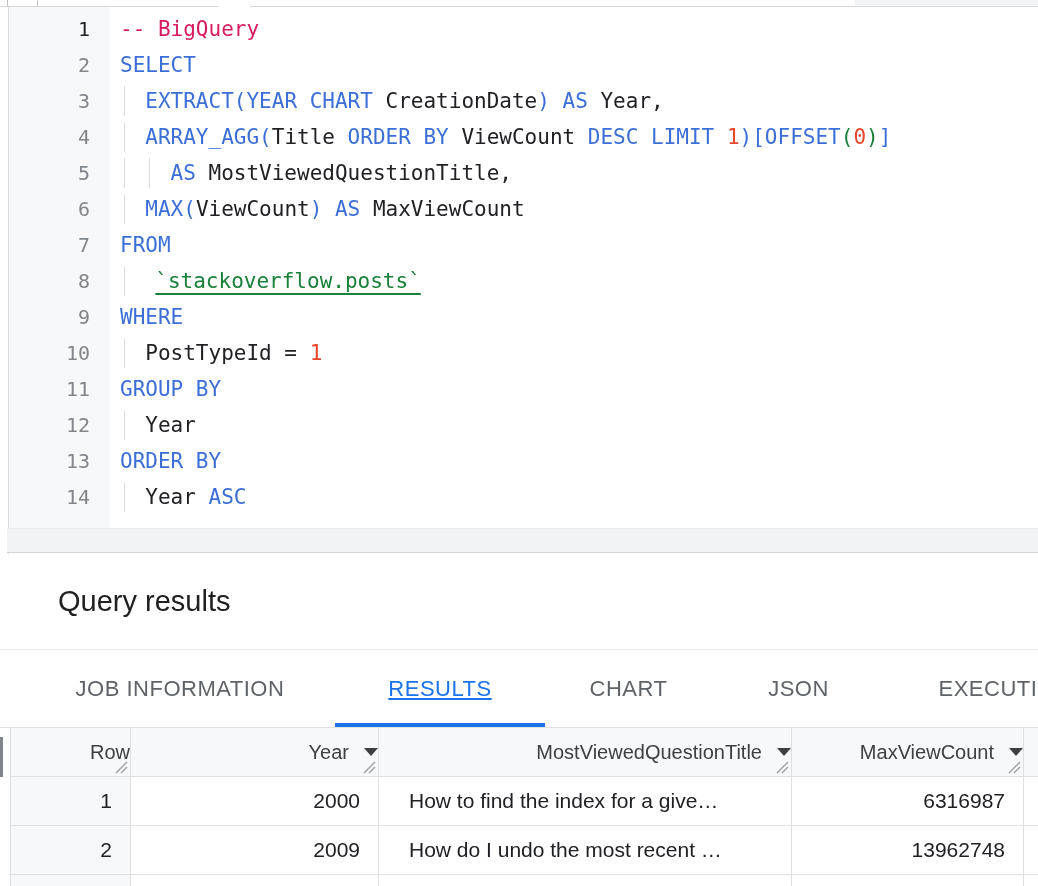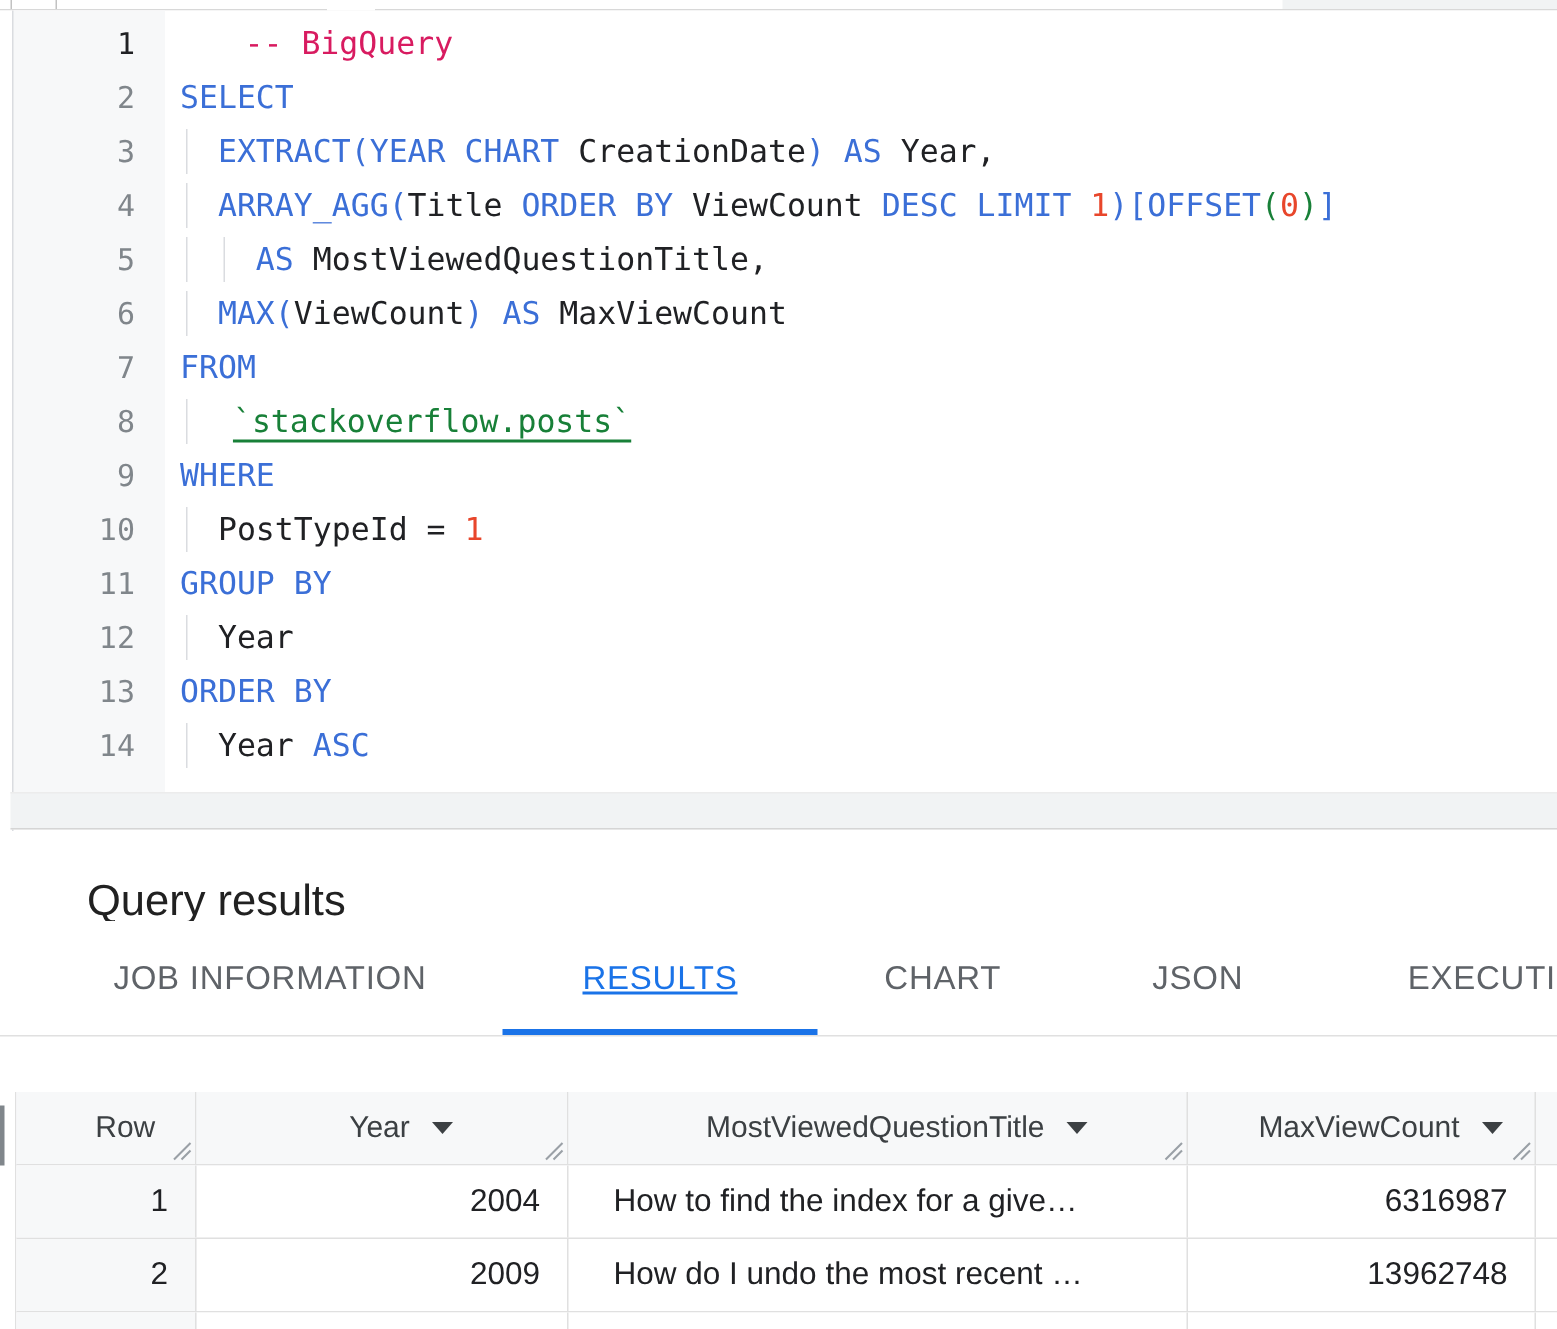--- a/index.html
+++ b/index.html
@@ -29,7 +29,7 @@
   .t-kw{color:var(--kw);}
   .t-id{color:var(--id);}
   .t-num{color:var(--num);}
-  .t-comment{color:var(--comment);margin-left:43px;}
+  .t-comment{color:var(--comment);}
   .t-grn{color:var(--grn);}
   .t-tbl{color:var(--tbl);text-decoration:underline;text-underline-offset:5px;text-decoration-thickness:2px;margin-left:10px;}
   

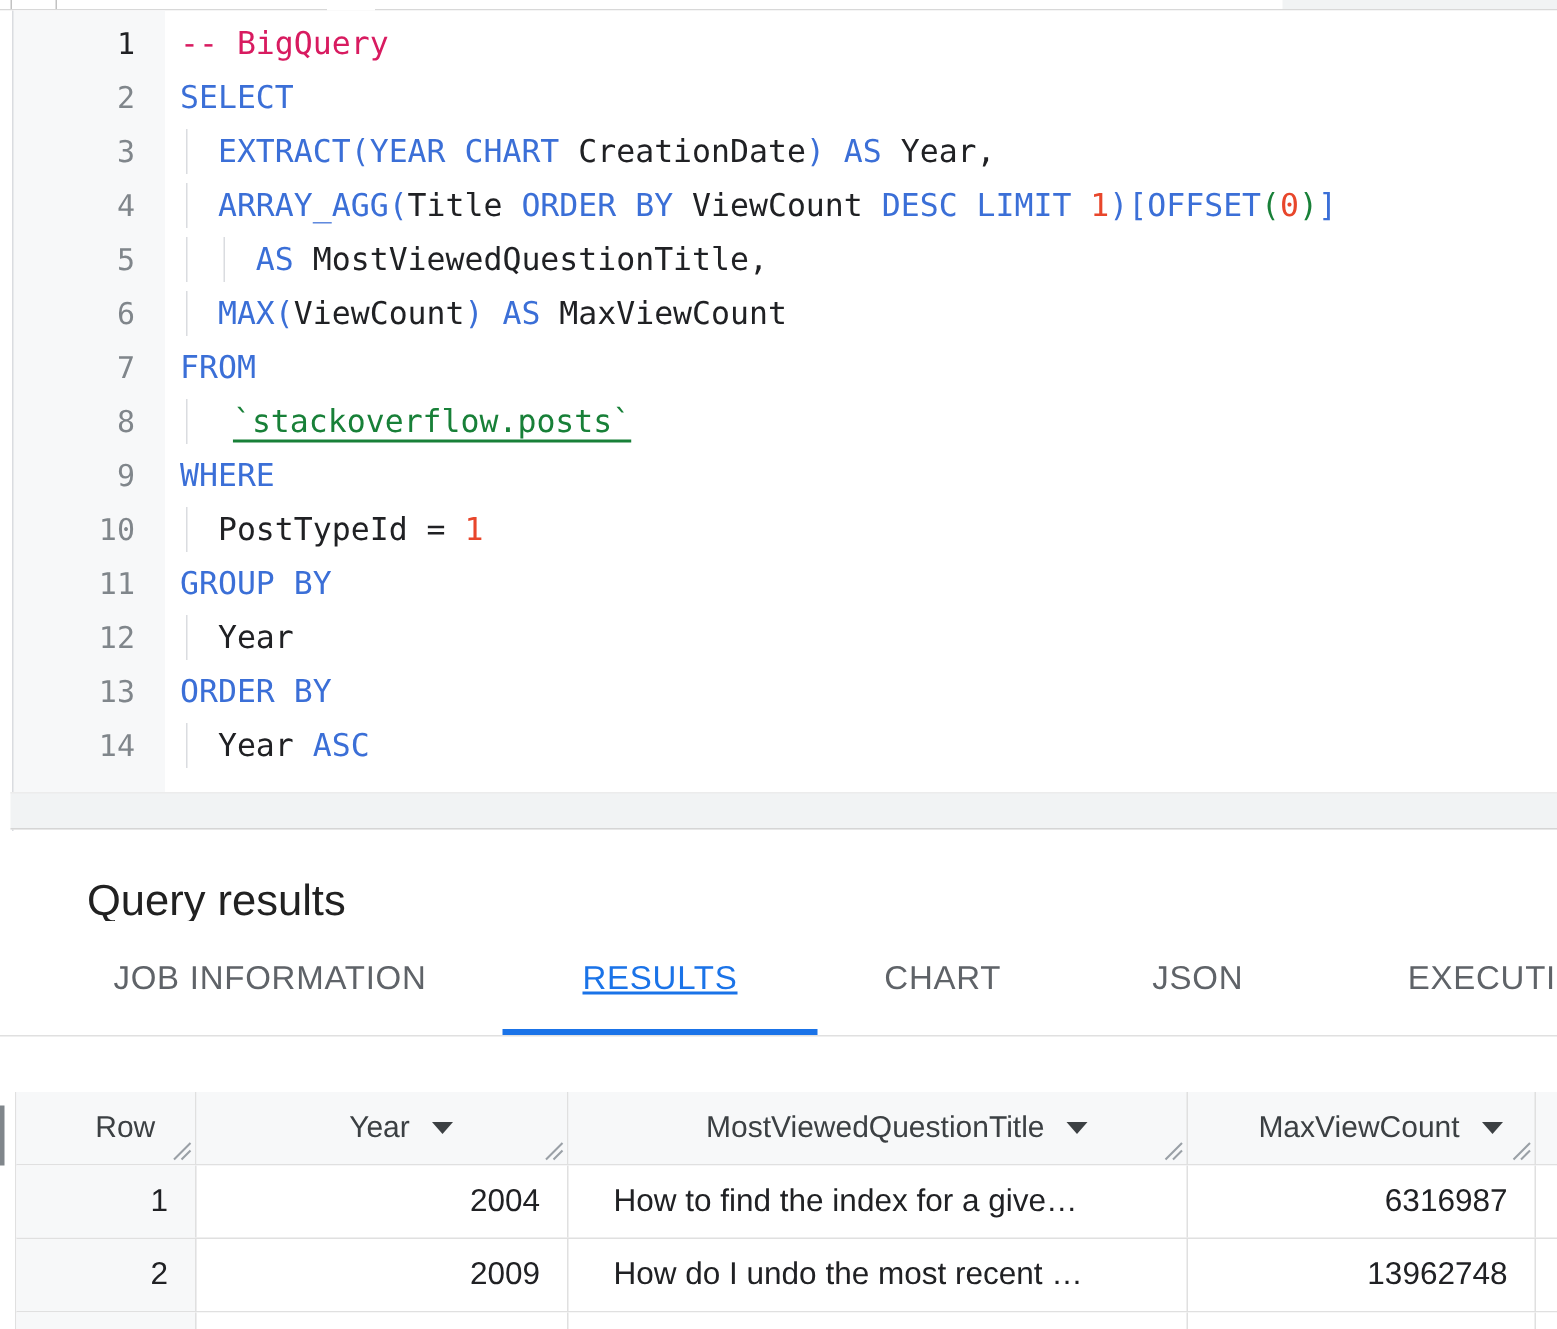--- a/index.html
+++ b/index.html
@@ -38,7 +38,7 @@
   .qr-header{position:absolute;top:555px;left:0;width:1038px;height:95px;background:#fff;border-bottom:1px solid #e8eaed;box-sizing:border-box;padding-left:46px;}
   .qr-title{position:absolute;left:58px;top:0;line-height:92px;font-size:29px;font-weight:400;color:#212121;}
   
-  .tabs{position:absolute;top:614px;left:0;width:1038px;height:77px;border-bottom:1px solid #e0e0e0;box-sizing:border-box;display:flex;padding-left:25px;background:#fff;}
+  .tabs{position:absolute;top:651px;left:0;width:1038px;height:77px;border-bottom:1px solid #e0e0e0;box-sizing:border-box;display:flex;padding-left:25px;background:#fff;}
   .tab{position:relative;display:flex;align-items:center;justify-content:center;height:100%;
        font-size:22px;letter-spacing:.5px;font-weight:500;color:var(--tab-inactive);cursor:pointer;flex:none;}
   .tab:nth-child(1){width:310px}

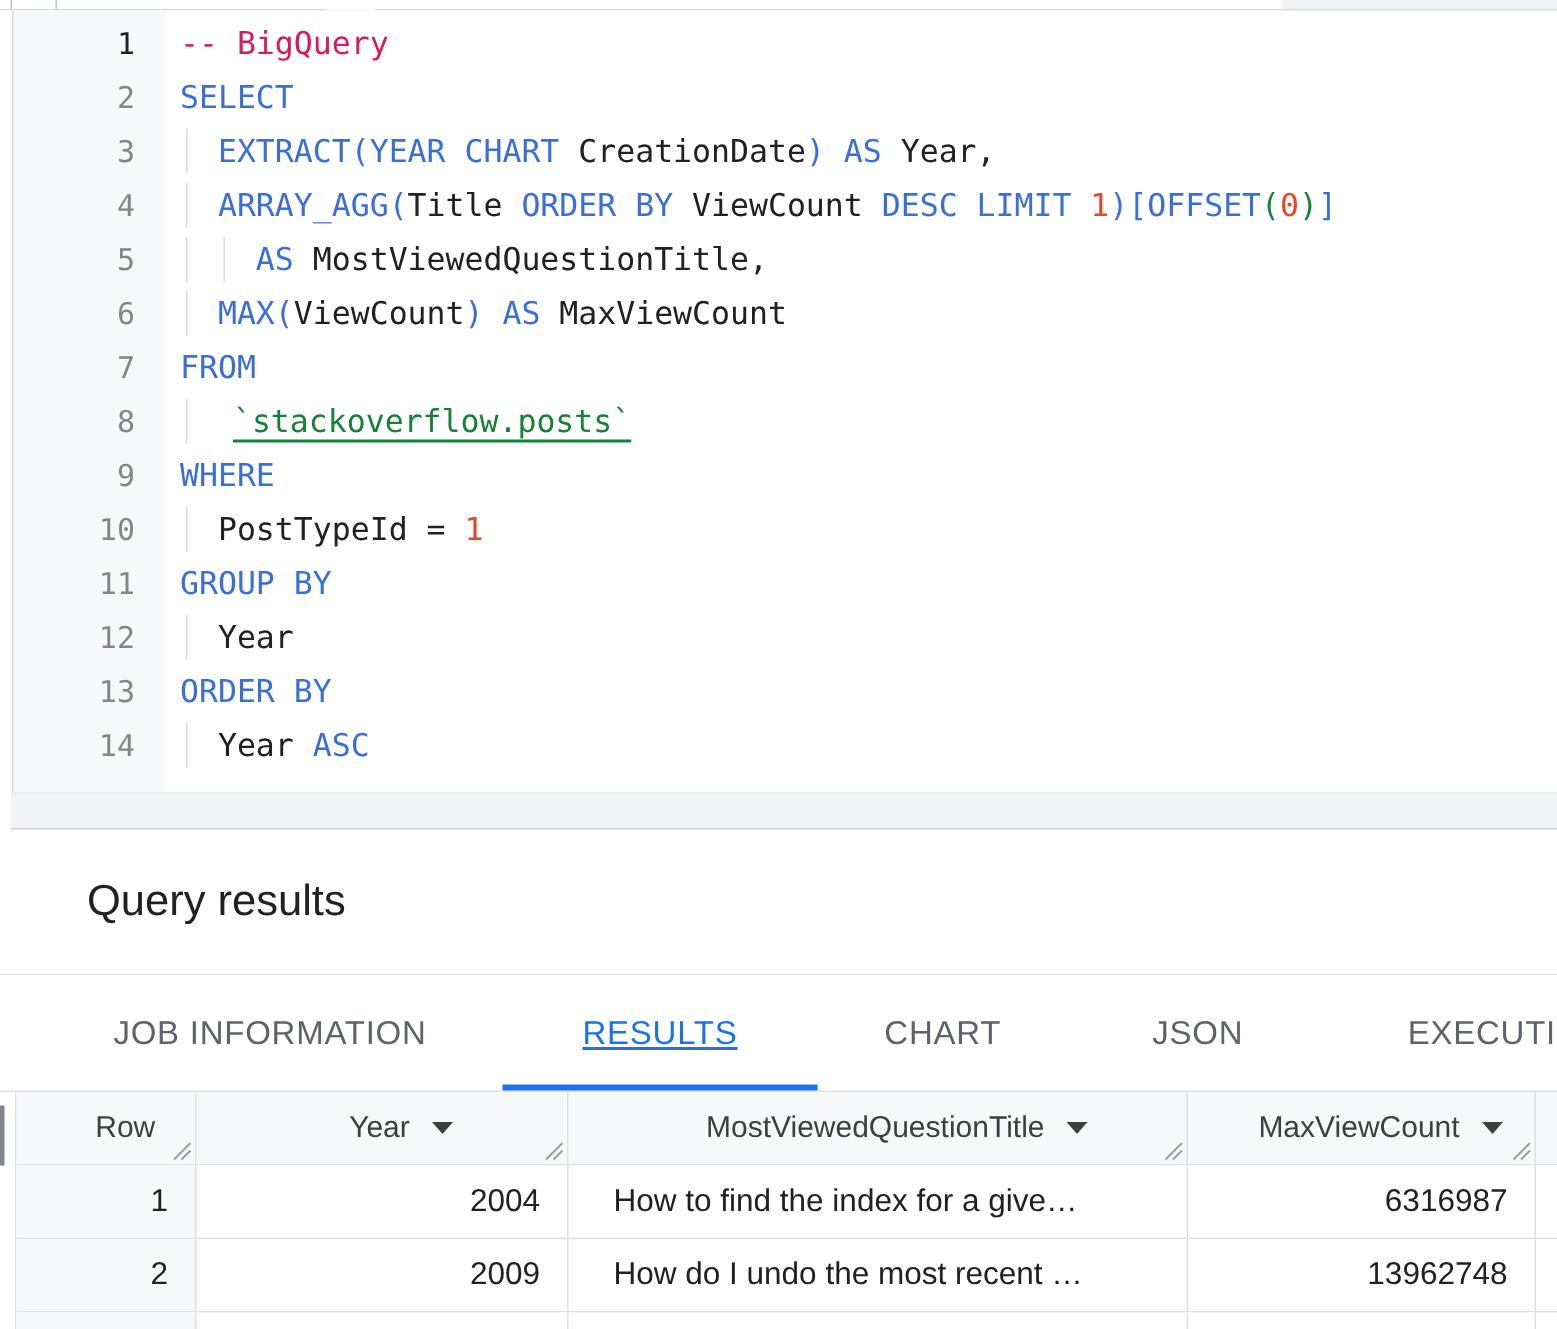--- a/index.html
+++ b/index.html
@@ -61,7 +61,7 @@
   .header .tcell{font-size:20px;font-weight:500;color:#3c4043;background:#f7f8f9;}
   .tcell.align-right{justify-content:flex-end;padding-right:18px;}
   .tcell.align-left{justify-content:flex-start;padding-left:30px;}
-  .header .tcell{justify-content:center;padding:0 0 0 26px;}
+  .header .tcell{justify-content:flex-end;padding:0 0 0 26px;}
   .tcell.rowcol{background:#f7f8f9;}
   .sort-arrow{display:inline-block;width:0;height:0;border-left:7px solid transparent;border-right:7px solid transparent;border-top:8px solid #3c4043;margin-left:15px;flex:none;}
   .grip{position:absolute;right:2px;bottom:2px;width:14px;height:14px;}

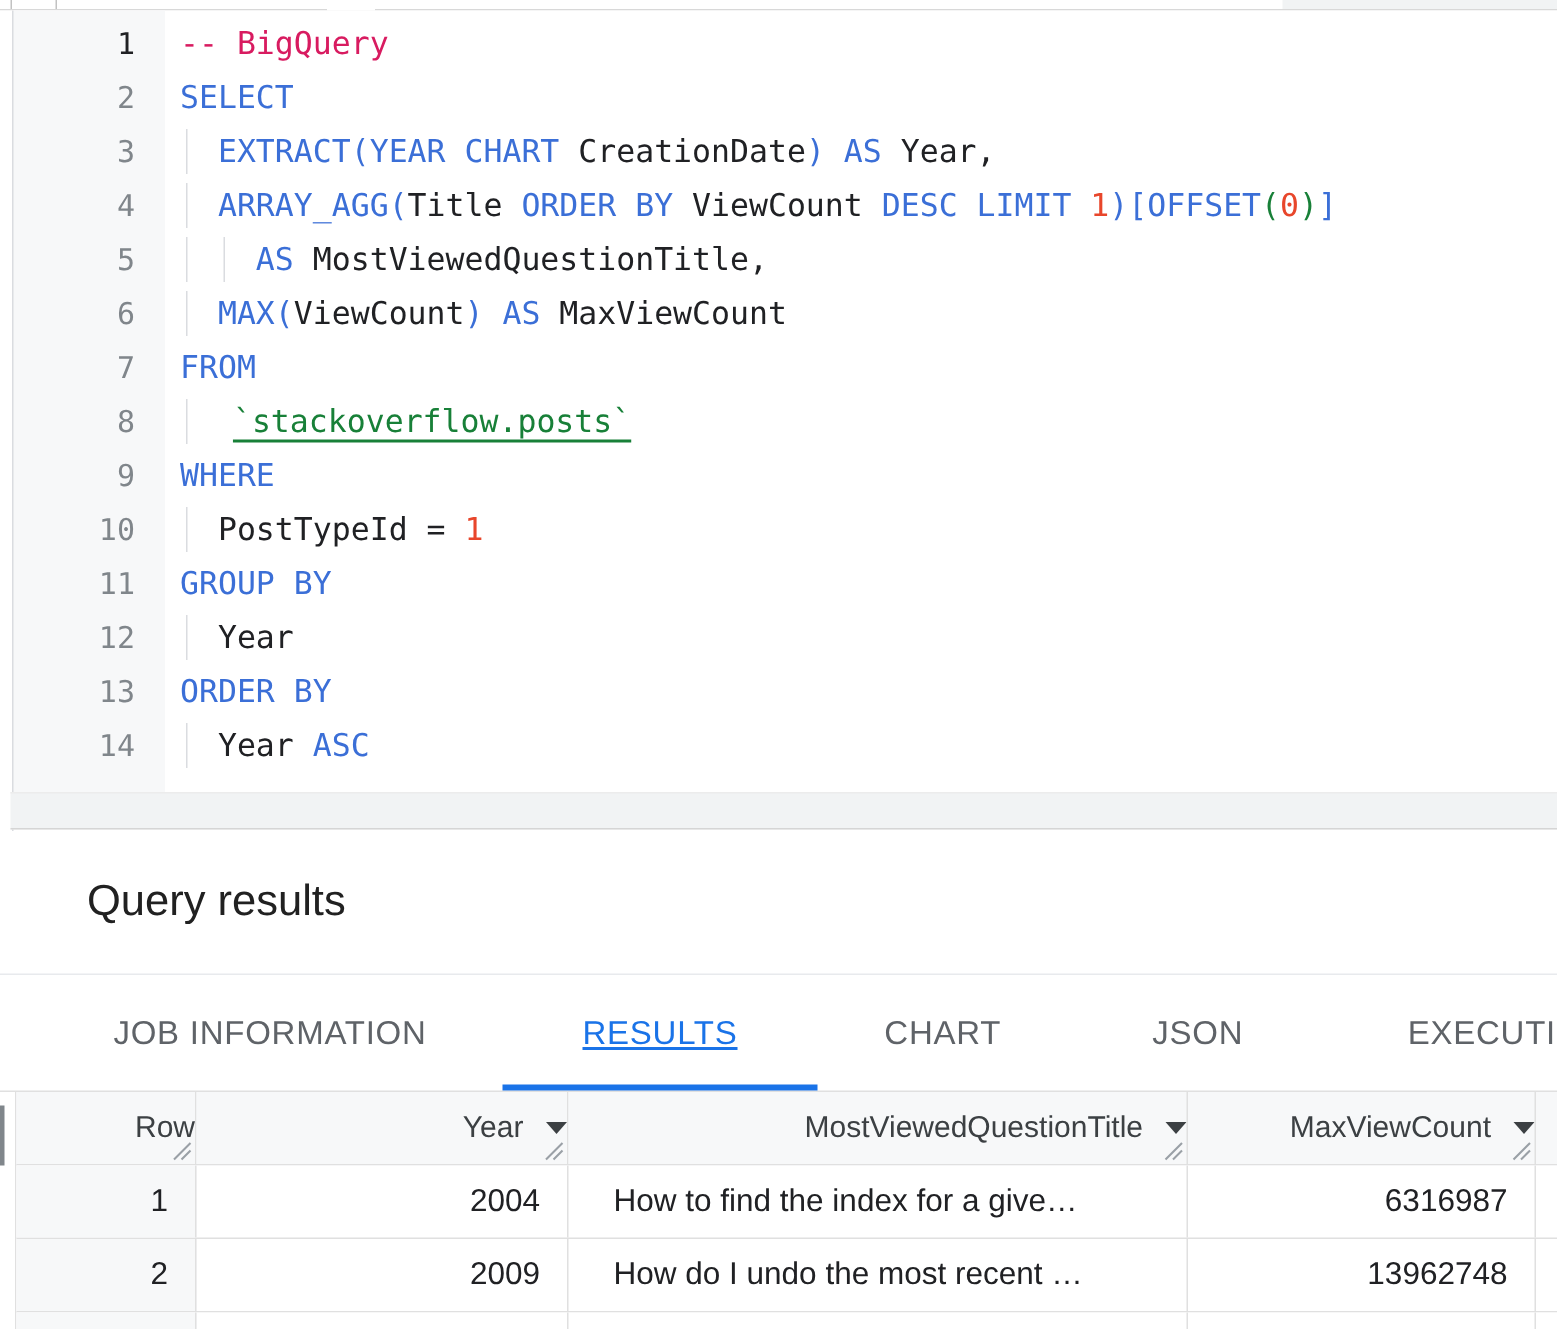--- a/index.html
+++ b/index.html
@@ -190,7 +190,7 @@
     </div>
     <div class="trow">
       <div class="tcell align-right rowcol">1</div>
-      <div class="tcell align-right">2004</div>
+      <div class="tcell align-right">2000</div>
       <div class="tcell align-left">How to find the index for a give…</div>
       <div class="tcell align-right">6316987</div>
       <div class="tcell align-left"></div>

